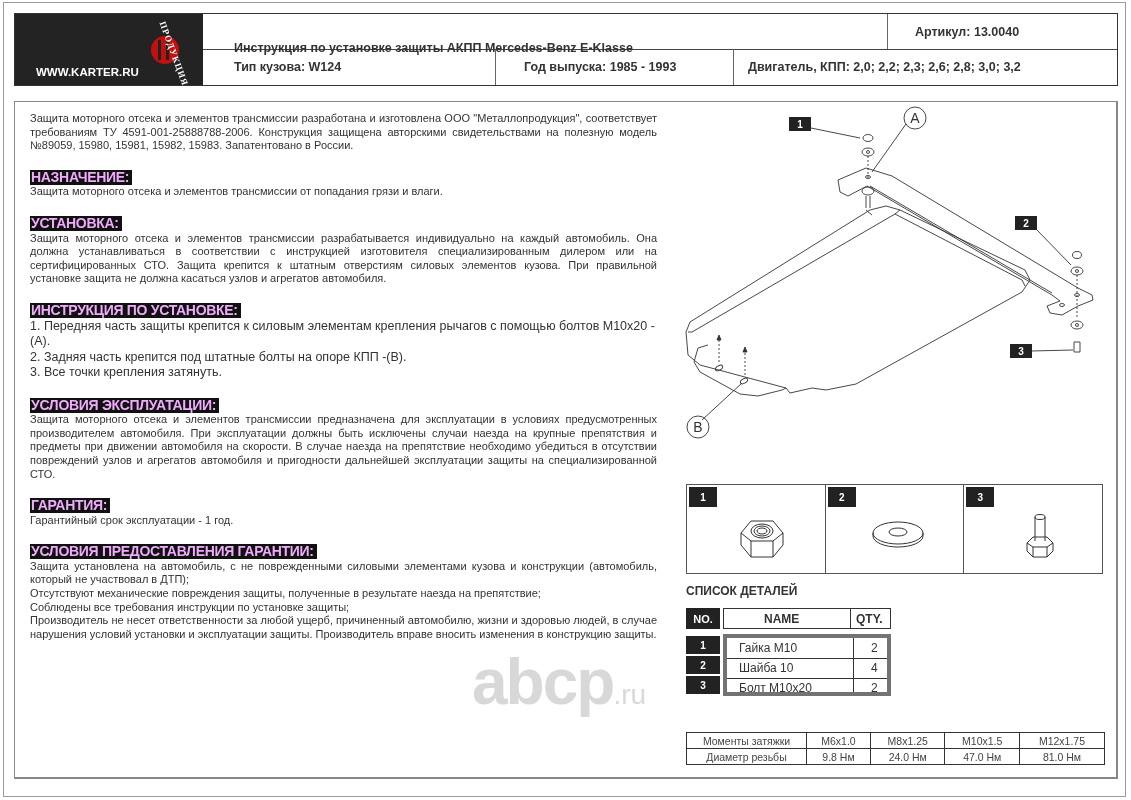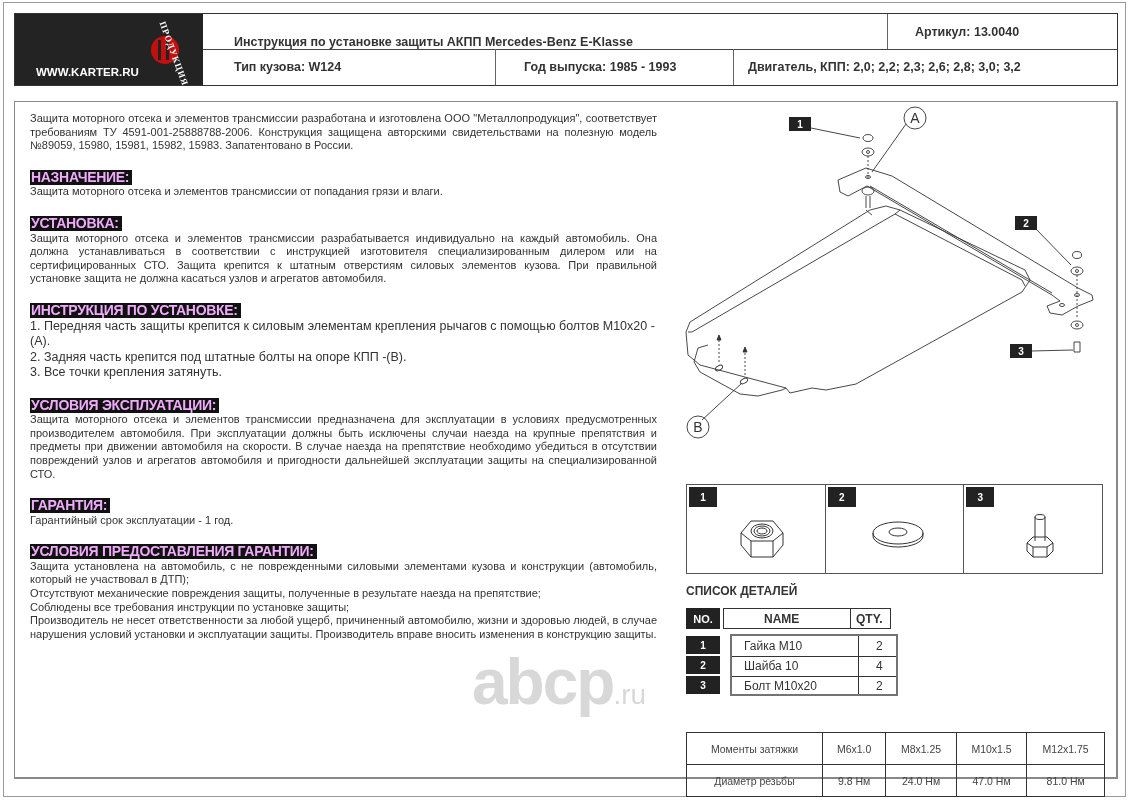--- a/index.html
+++ b/index.html
@@ -49,7 +49,7 @@
   <div class="vline" style="left:872px;top:0;height:35px;"></div>
   <div class="vline" style="left:480px;top:35px;height:36px;"></div>
   <div class="vline" style="left:718px;top:35px;height:36px;"></div>
-  <div class="hcell" style="left:219px;top:10px;height:35px;">Инструкция по установке защиты  АКПП   Mercedes-Benz E-Klasse</div>
+  <div class="hcell" style="left:219px;top:16px;height:35px;">Инструкция по установке защиты  АКПП   Mercedes-Benz E-Klasse</div>
   <div class="hcell" style="left:900px;top:0;height:35px;">Артикул: 13.0040</div>
   <div class="hcell" style="left:219px;top:35px;height:36px;">Тип кузова: W124</div>
   <div class="hcell" style="left:509px;top:35px;height:36px;">Год выпуска: 1985 - 1993</div>

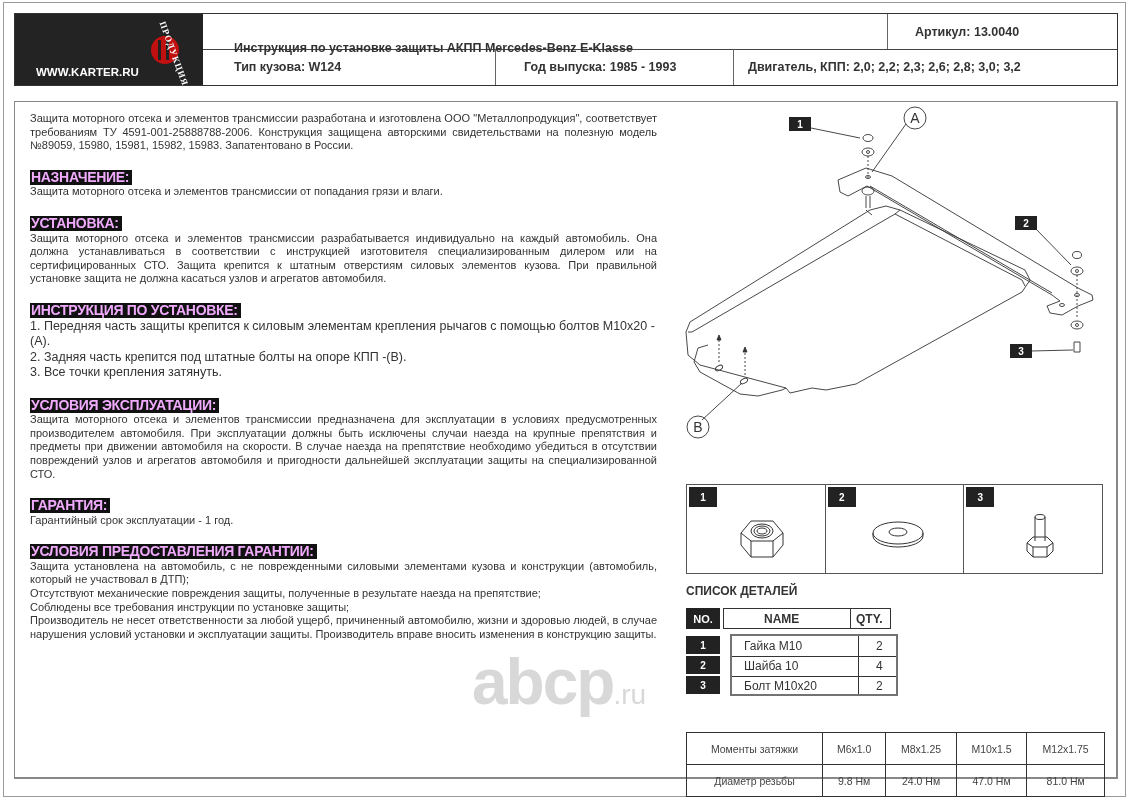--- a/index.html
+++ b/index.html
@@ -185,7 +185,7 @@
   <div class="pl" style="left:132px;top:3px;font-weight:bold;">QTY.</div>
 </div>
 
-<div style="position:absolute;left:723px;top:634px;width:168px;height:62px;border:2px solid #737373;box-sizing:border-box;margin-left:7px;">
+<div style="position:absolute;left:723px;top:634px;width:168px;height:62px;border:4px solid #737373;box-sizing:border-box;">
   <div style="position:absolute;left:126px;top:0;width:1px;height:100%;background:#333;"></div>
   <div style="position:absolute;left:0;top:20px;width:100%;height:1px;background:#333;"></div>
   <div style="position:absolute;left:0;top:40px;width:100%;height:1px;background:#333;"></div>

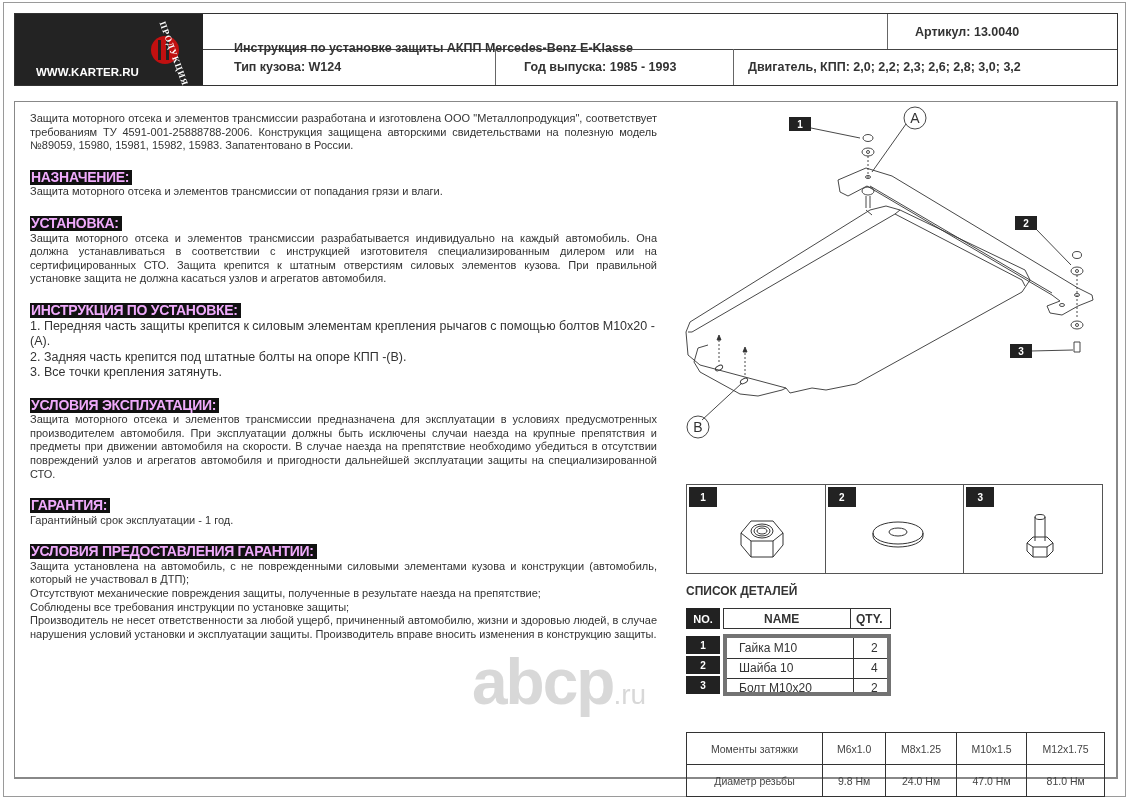--- a/index.html
+++ b/index.html
@@ -30,7 +30,7 @@
   .listtitle{position:absolute;left:686px;top:584px;font-weight:bold;font-size:12px;color:#333;}
   .pl{position:absolute;font-size:12px;color:#333;}
   .torque{position:absolute;left:686px;top:732px;width:419px;height:32px;border:1px solid #333;box-sizing:border-box;border-collapse:collapse;font-size:10.5px;color:#444;}
-  .torque td{border:1px solid #333;text-align:center;padding:8px;height:15px;}
+  .torque td{border:1px solid #333;text-align:center;padding:0;height:15px;}
   .watermark{position:absolute;left:472px;top:645px;font-size:64px;font-weight:bold;color:#b9b9b9;opacity:.55;letter-spacing:-2px;font-family:"Liberation Sans",sans-serif;}
   .watermark small{font-size:28px;font-weight:normal;letter-spacing:0;}
 </style>

